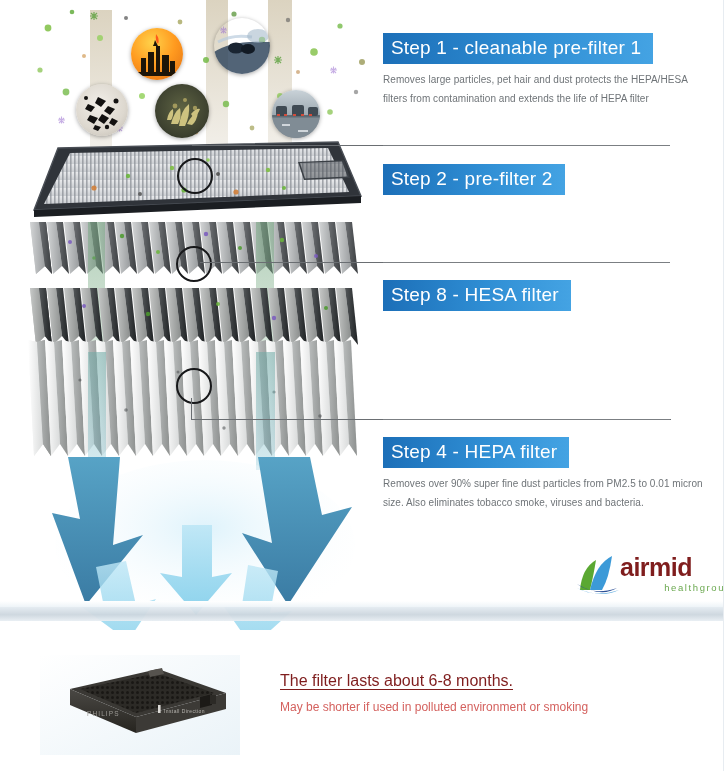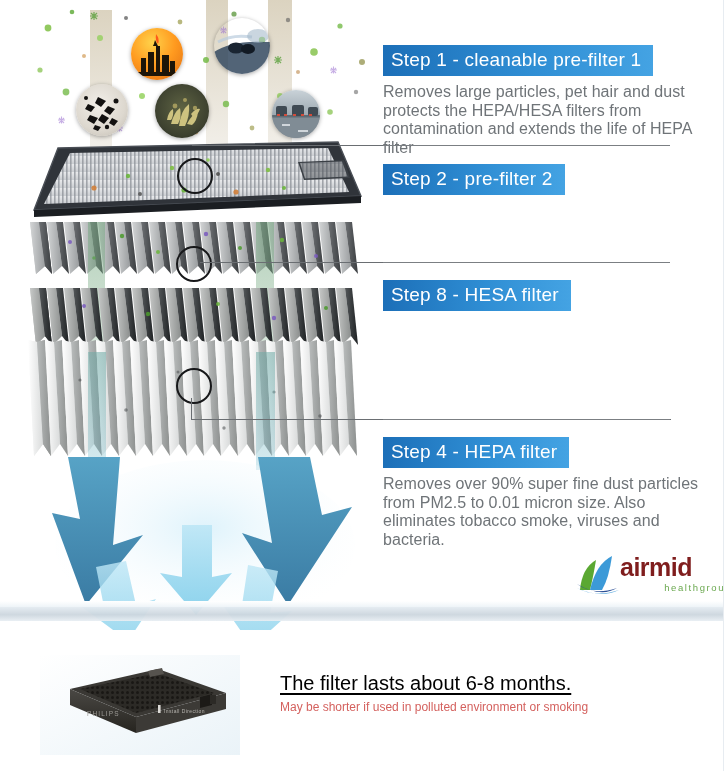--- a/index.html
+++ b/index.html
@@ -484,7 +484,7 @@
   <div class="cap1">The filter lasts about 6-8 months.</div>
   <div class="cap2">May be shorter if used in polluted environment or smoking</div>
 
-  <div class="step-block" style="top:45px;">
+  <div class="step-block" style="top:33px;">
     <div class="step-banner">Step 1 - cleanable pre-filter 1</div>
     <div class="step-body">Removes large particles, pet hair and dust protects the HEPA/HESA filters from contamination and extends the life of HEPA filter</div>
   </div>

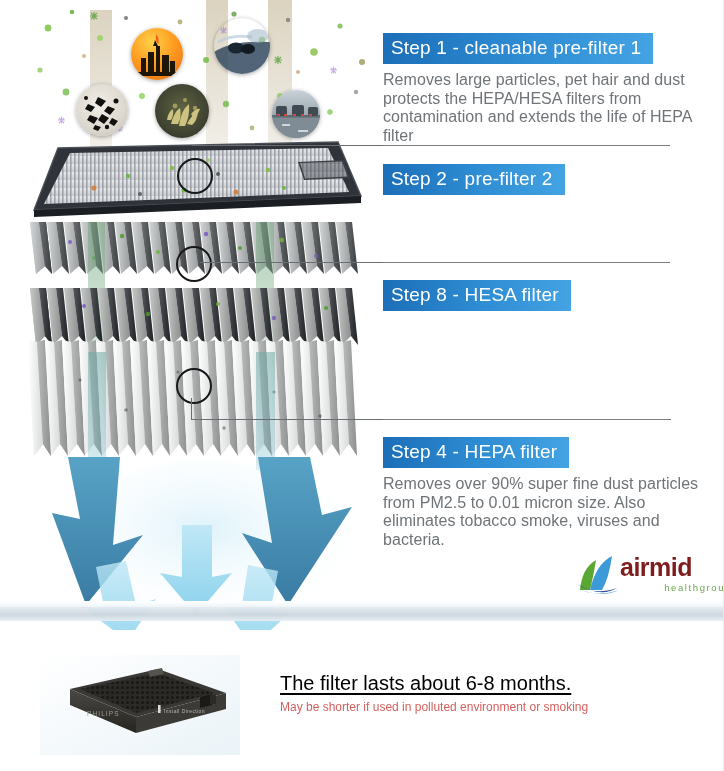--- a/index.html
+++ b/index.html
@@ -29,7 +29,7 @@
   .step-body{
     margin-top:7px;
     color:#6f7478;
-    font-size:16px;
+    font-size:10px;
     line-height:18.5px;
     letter-spacing:.05px;
   }

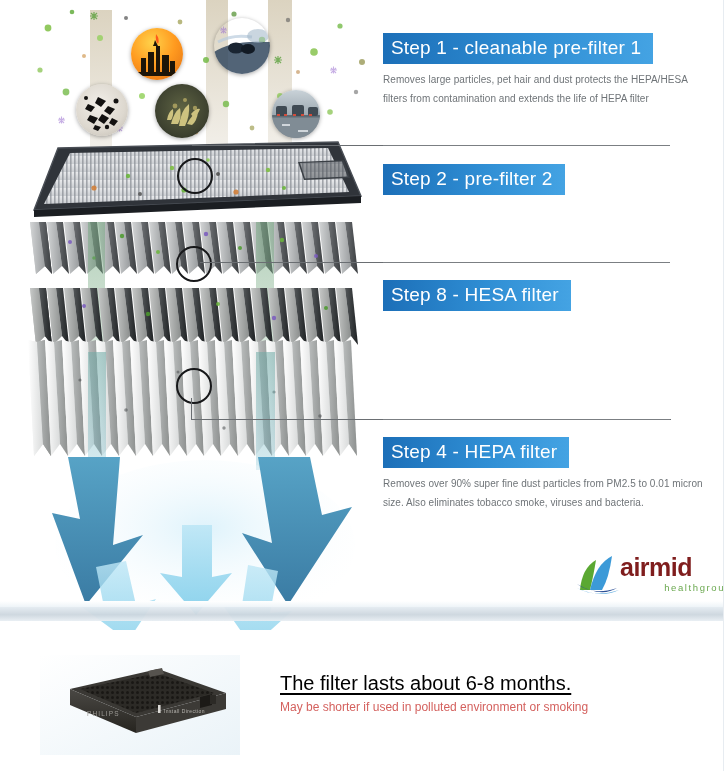--- a/index.html
+++ b/index.html
@@ -69,7 +69,7 @@
   .device{position:absolute;left:40px;top:655px;width:200px;height:100px;}
 
   
-  .cap1{position:absolute;left:280px;top:672px;font-size:20px;color:#000000;
+  .cap1{position:absolute;left:280px;top:672px;font-size:16px;color:#7f1d1d;
         text-decoration:underline;text-underline-offset:3px;}
   .cap2{position:absolute;left:280px;top:700px;font-size:12px;color:#d4615e;}
 </style>

